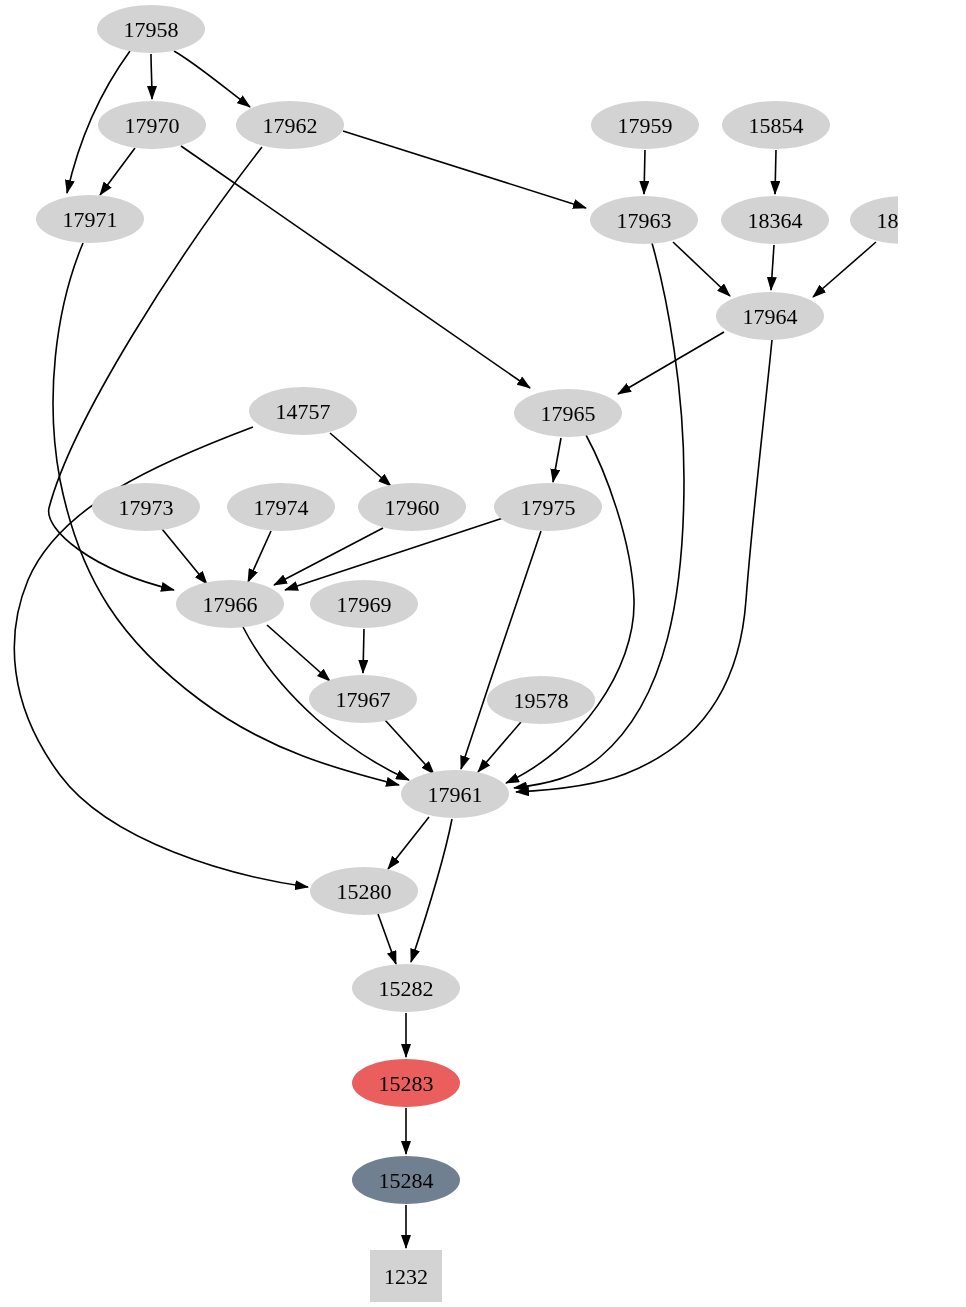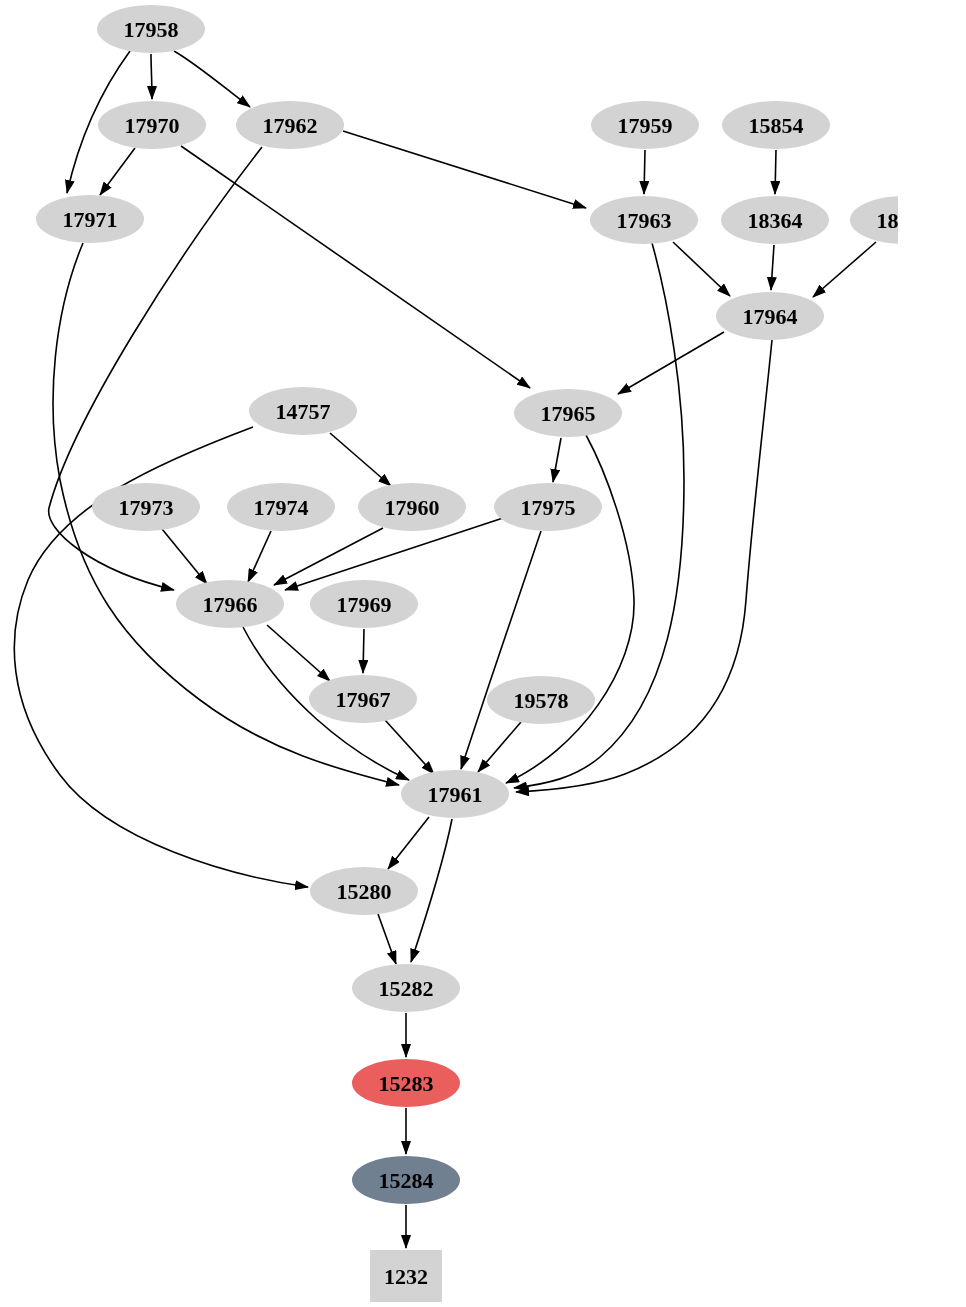--- a/index.html
+++ b/index.html
@@ -13,7 +13,6 @@
     position: relative;
     background: #ffffff;
     overflow: hidden;
-    font-weight: bold;
   }
   svg {
     display: block;

